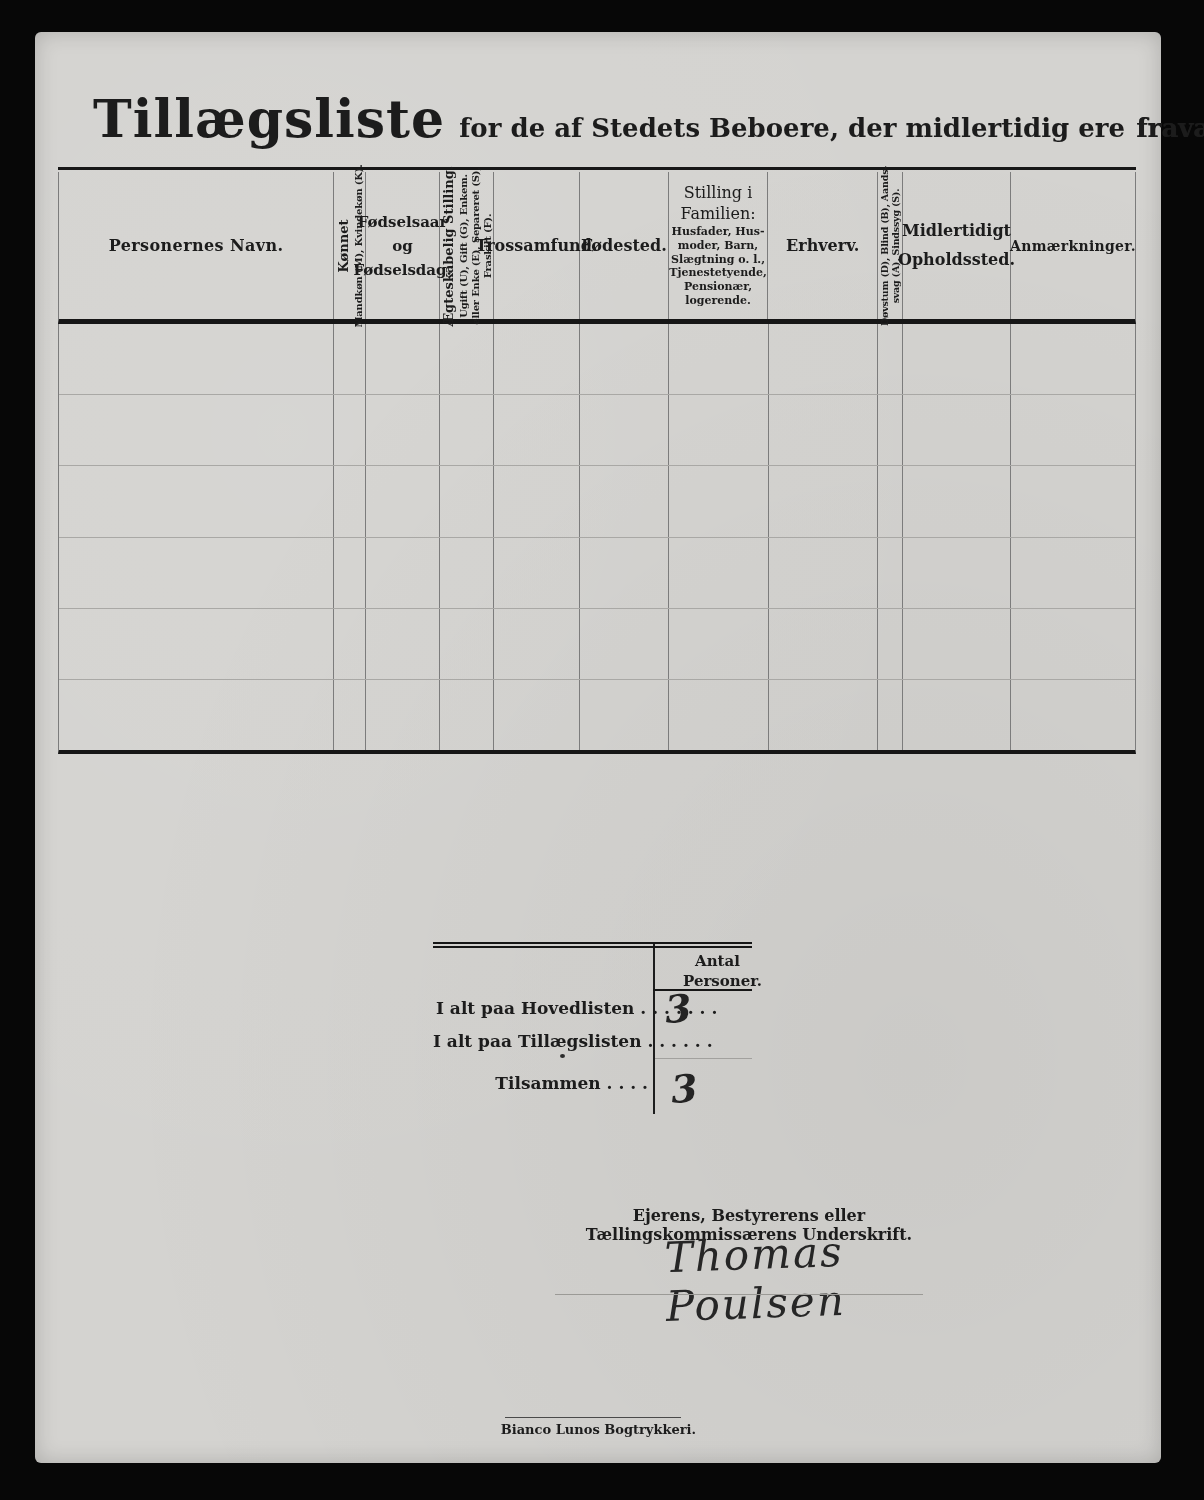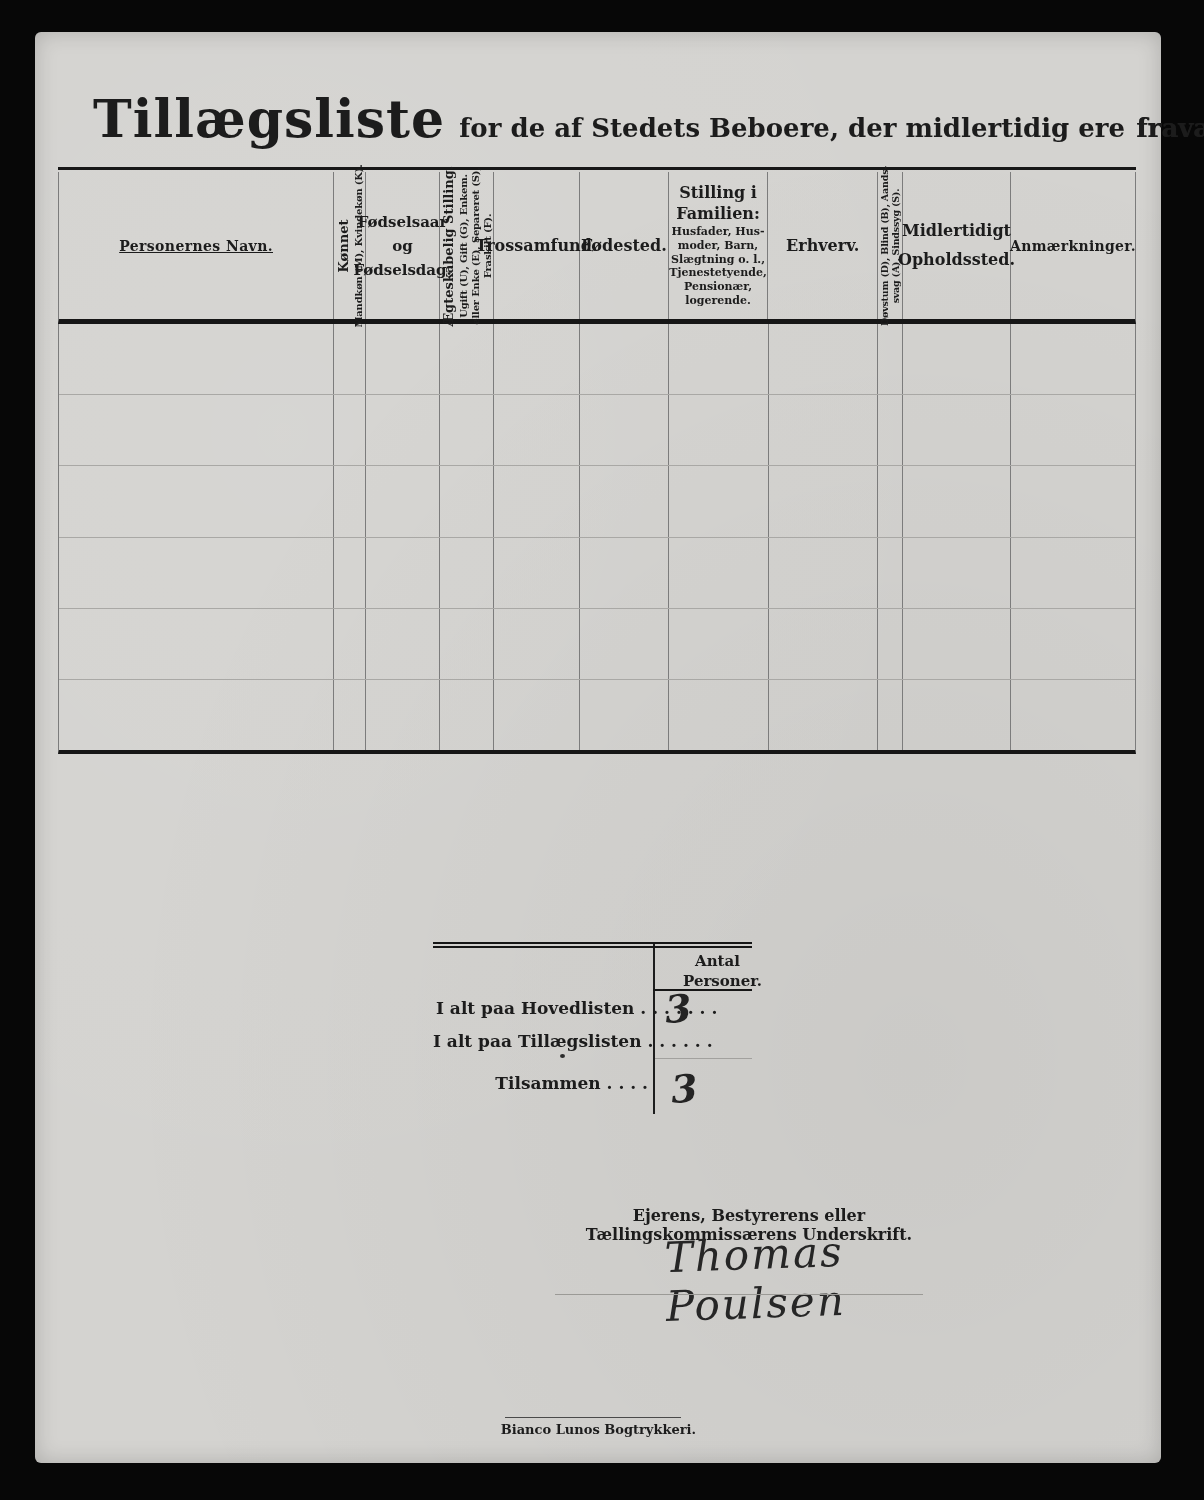--- a/index.html
+++ b/index.html
@@ -47,7 +47,7 @@
   .h-multi{ font-size:15px; font-weight:bold; line-height:1.6; }
   .h-anm  { font-size:14px; font-weight:bold; letter-spacing:.3px; }
   .h-sub  { font-size:11px; font-weight:bold; line-height:1.25; }
-  .h-stil { font-size:16px; font-weight:bold; line-height:1.3; }
+  .h-stil { font-size:16px; font-weight:normal; line-height:1.3; }
 
   .vtext { position:absolute; left:50%; top:50%;
            transform:translate(-50%,-50%) rotate(-90deg);

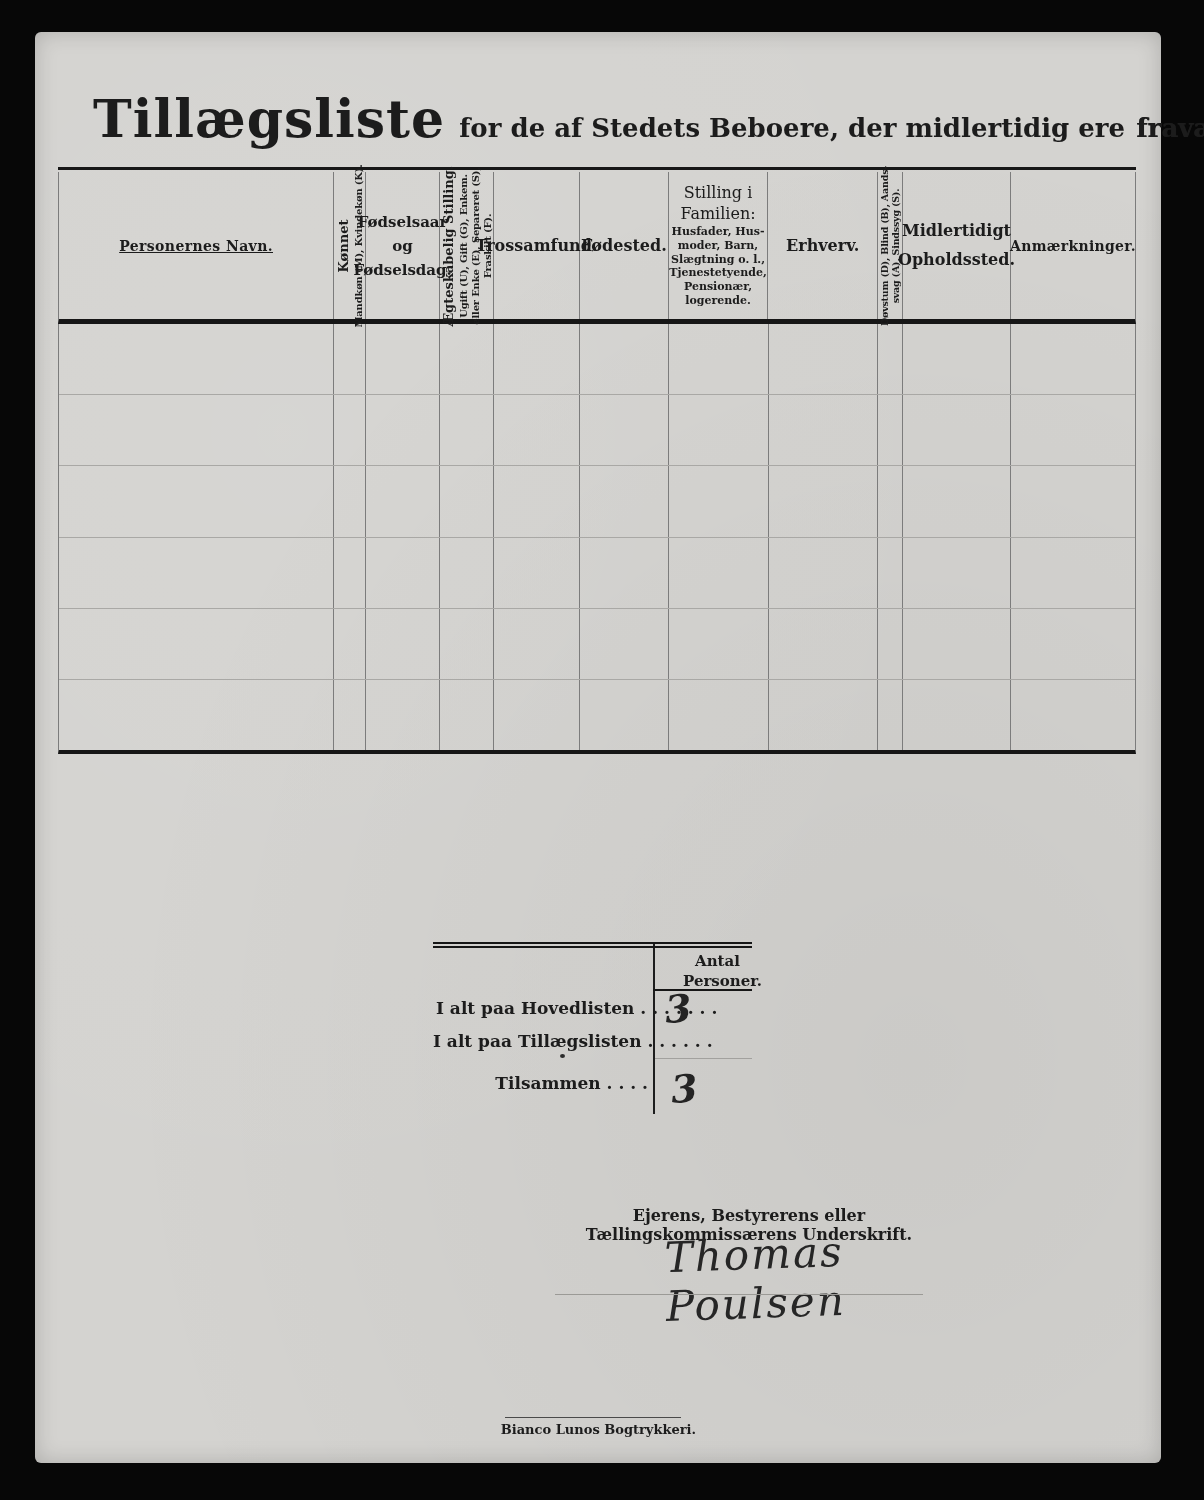--- a/index.html
+++ b/index.html
@@ -42,7 +42,7 @@
   .c5{width:86px;}  .c6{width:89px;} .c7{width:100px;} .c8{width:110px;}
   .c9{width:25px;}  .c10{width:108px;} .c11{width:124px;}
 
-  .h-navn { font-size:14px; font-weight:bold; letter-spacing:.4px;text-decoration:underline; }
+  .h-navn { font-size:16px; font-weight:bold; letter-spacing:.4px; }
   .h-std  { font-size:16px; font-weight:bold; }
   .h-multi{ font-size:15px; font-weight:bold; line-height:1.6; }
   .h-anm  { font-size:14px; font-weight:bold; letter-spacing:.3px; }

